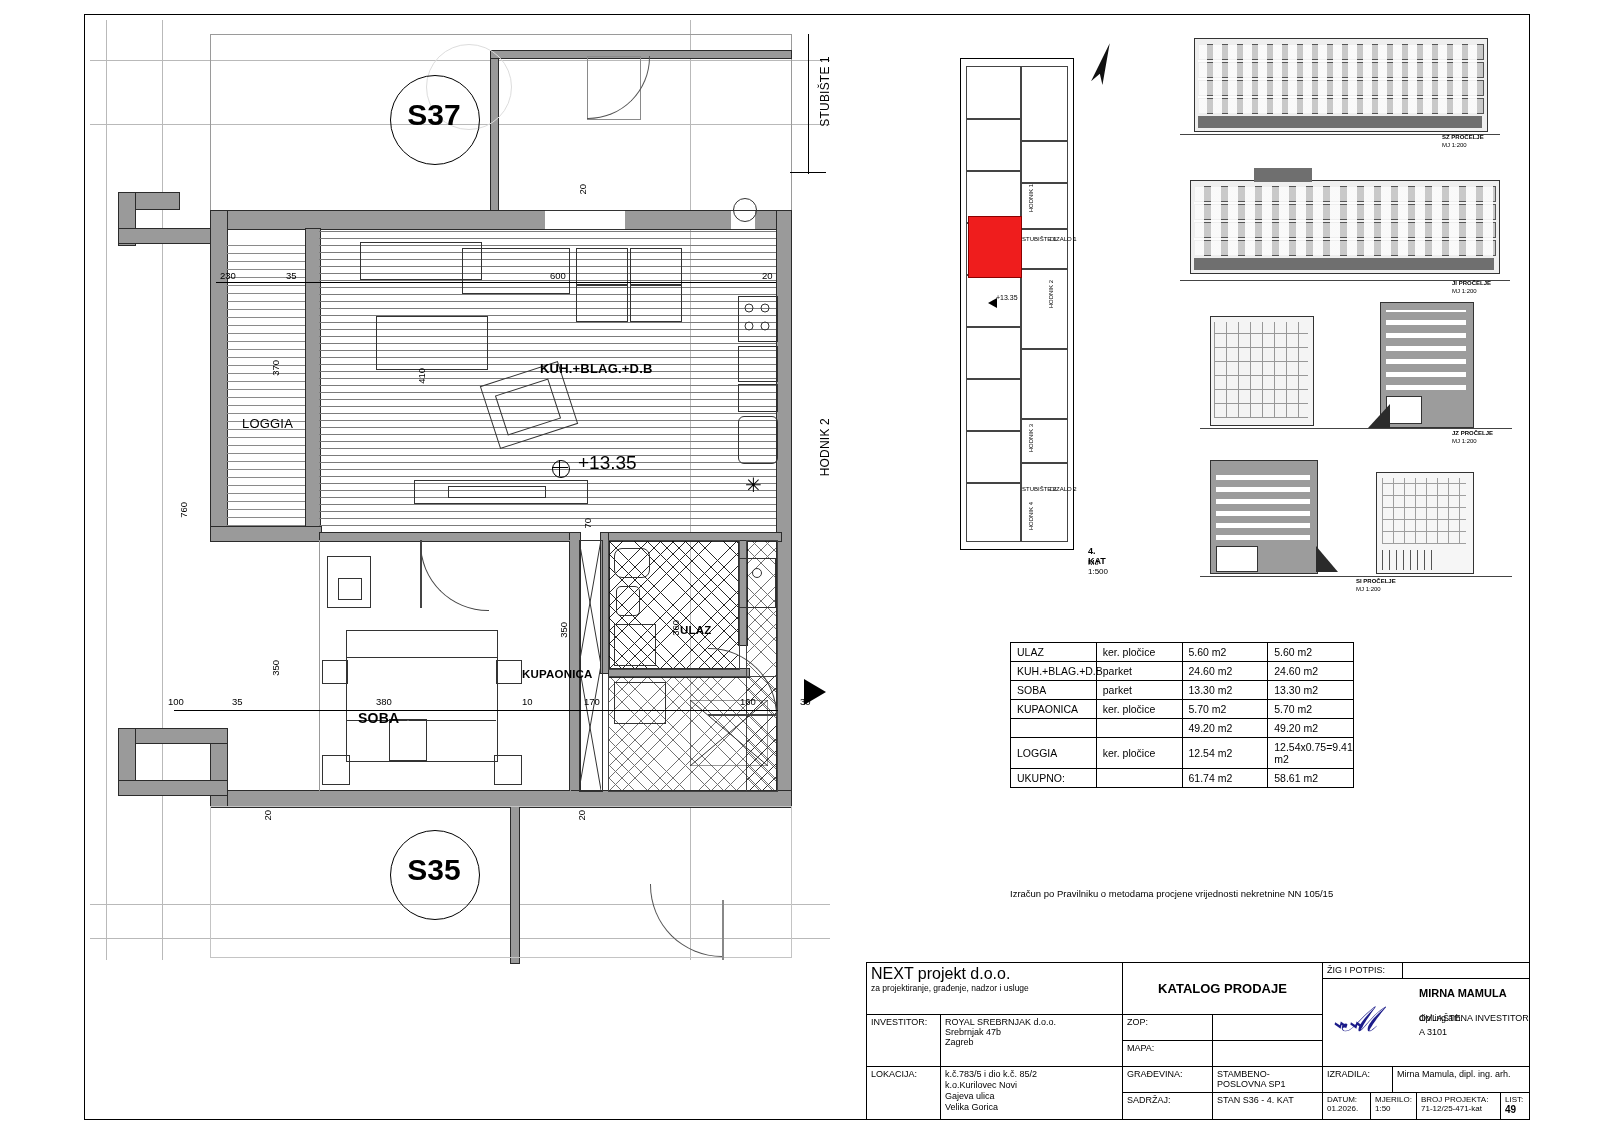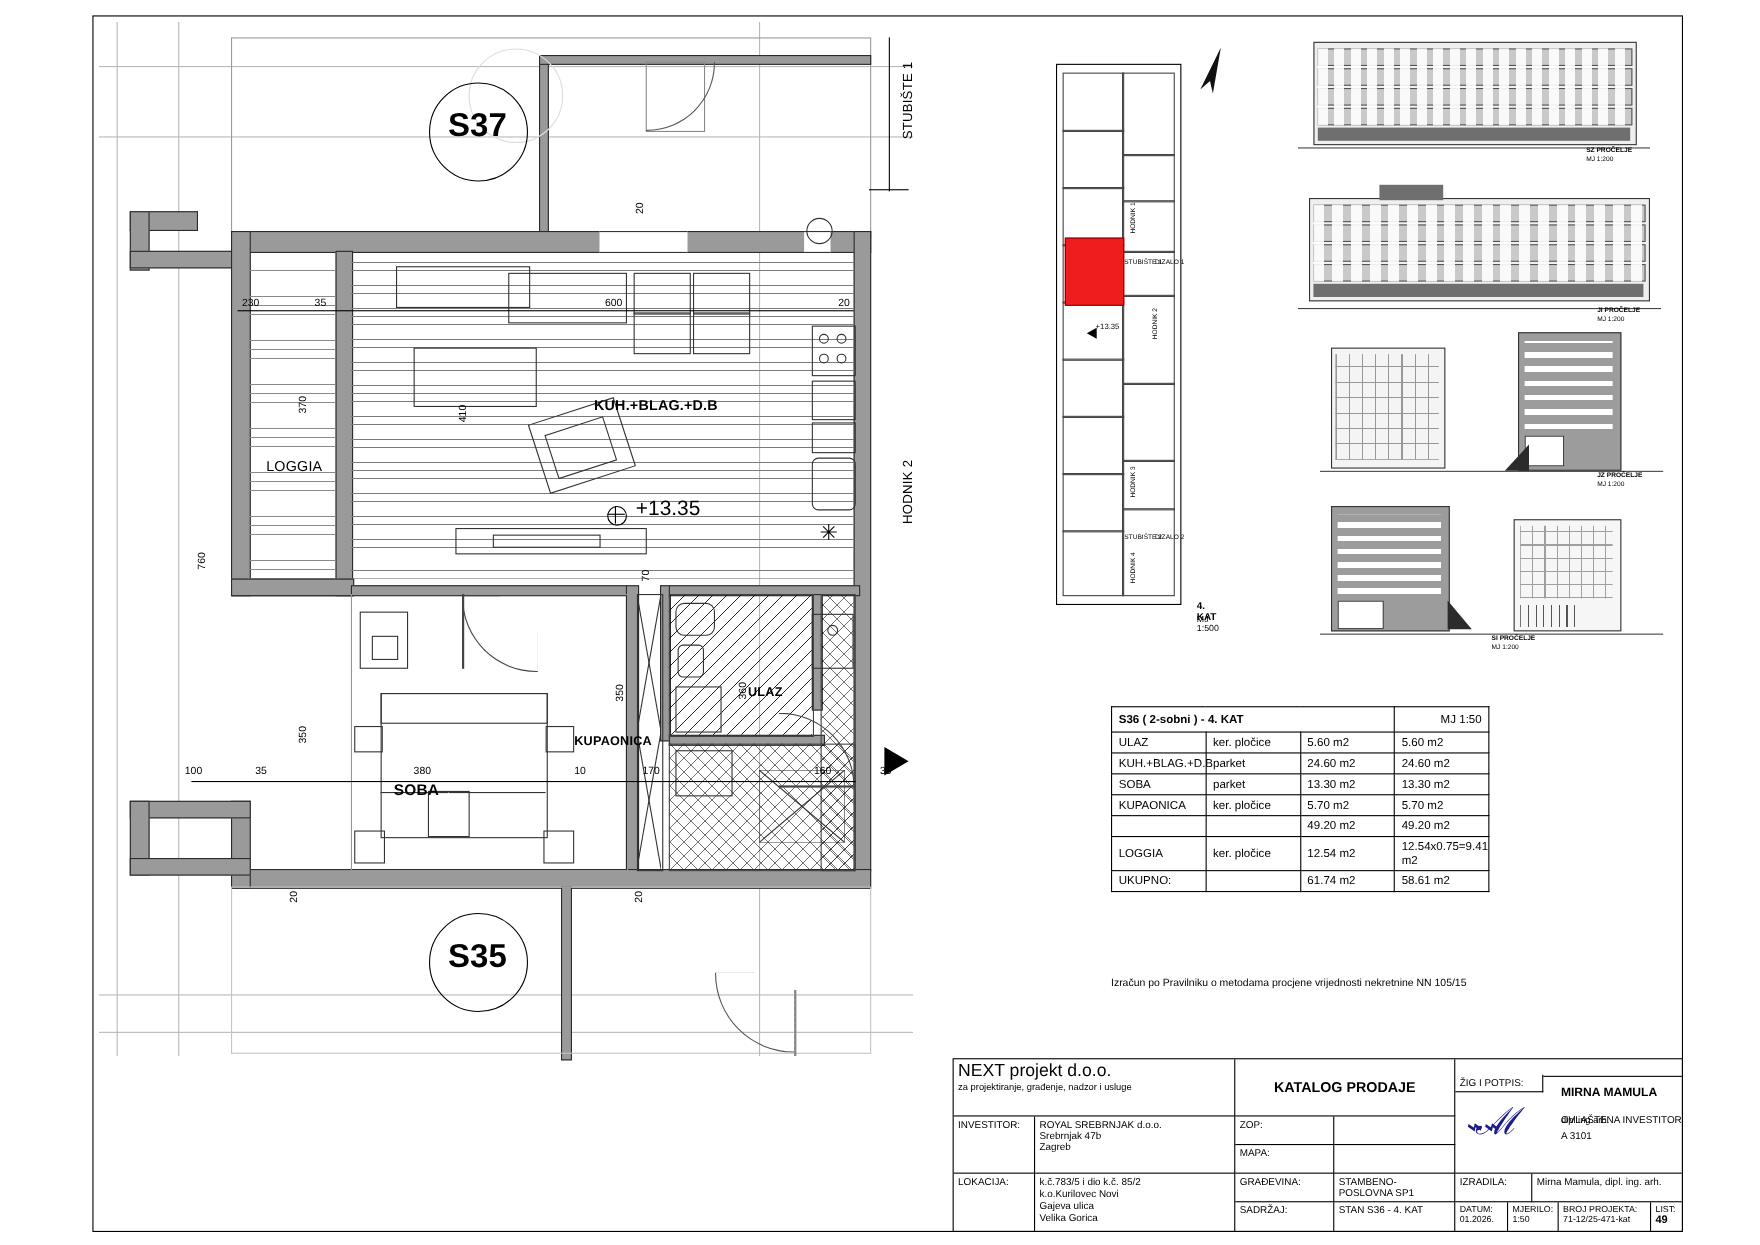--- a/index.html
+++ b/index.html
@@ -316,10 +316,6 @@
   <div class="abs" style="left:1010px;top:642px;width:520px;height:270px;">
     <table class="spec" style="width:344px;table-layout:fixed;">
       <tbody>
-          <tr>
-        <td colspan="3" style="font-weight:bold;padding:5px 6px;">S36 ( 2-sobni ) - 4. KAT</td>
-        <td style="text-align:right;">MJ 1:50</td>
-      </tr>
       <tr>
         <td>ULAZ</td>
         <td>ker. pločice</td>

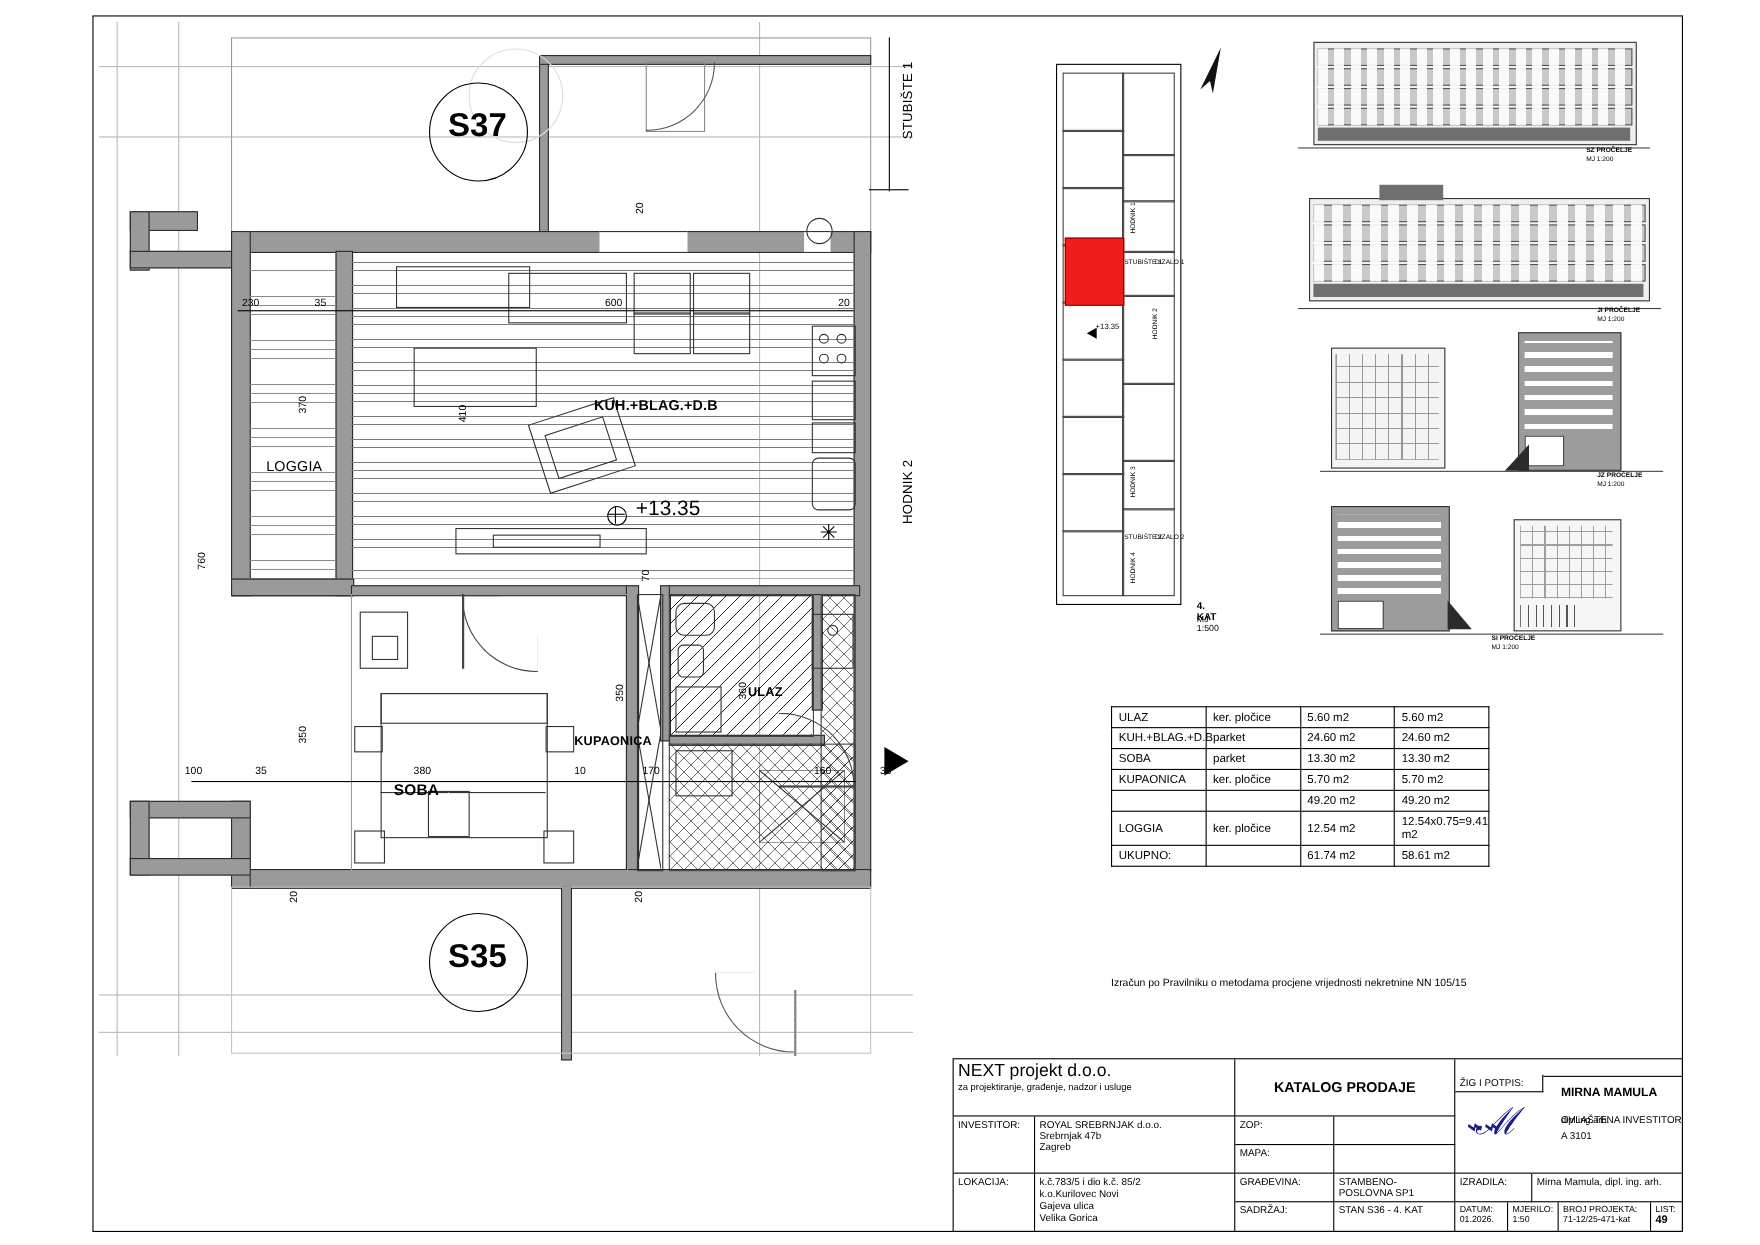--- a/index.html
+++ b/index.html
@@ -389,7 +389,7 @@
     <div class="tb-cell" style="left:256px;top:130px;width:90px;height:26px;border-bottom:none;">SADRŽAJ:</div>
     <div class="tb-cell" style="left:346px;top:130px;width:110px;height:26px;border-bottom:none;">STAN S36 - 4. KAT</div>
 
-    <div class="tb-cell" style="left:456px;top:14px;width:80px;height:16px;">ŽIG I POTPIS:</div>
+    <div class="tb-cell" style="left:456px;top:0;width:80px;height:16px;">ŽIG I POTPIS:</div>
     <div class="tb-cell" style="left:536px;top:0;width:126px;height:16px;border-right:none;"></div>
     <div class="tb-cell" style="left:456px;top:16px;width:206px;height:88px;border-right:none;">
       <div class="swirl" style="position:absolute;left:18px;top:16px;font-size:34px;color:#1b1b8a;">ℳ</div>

